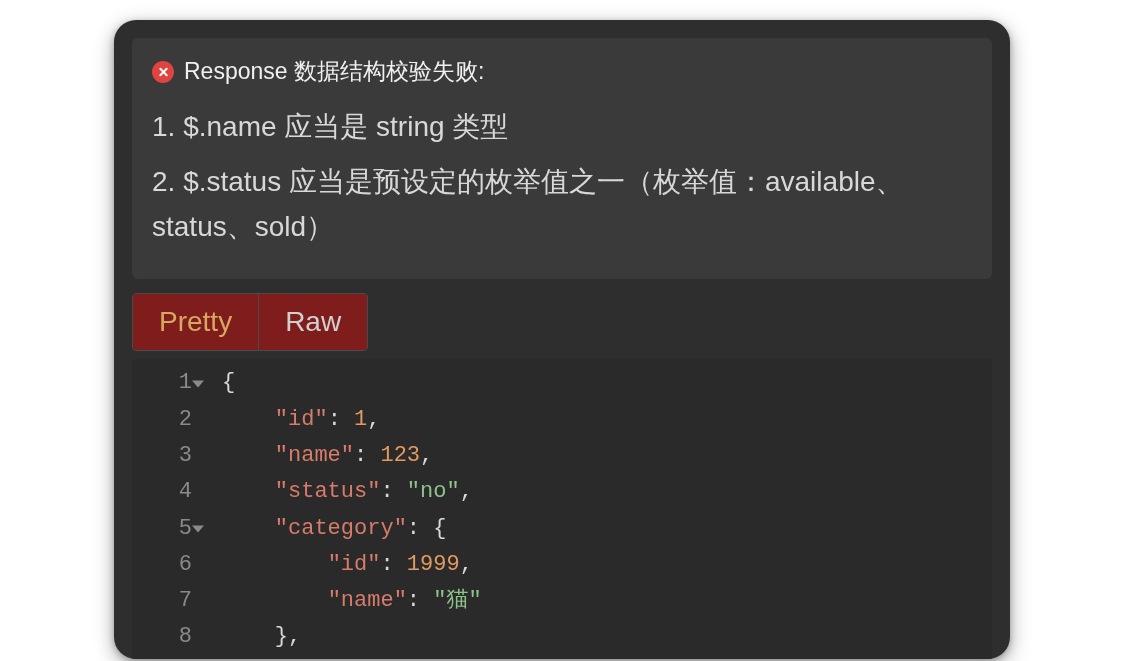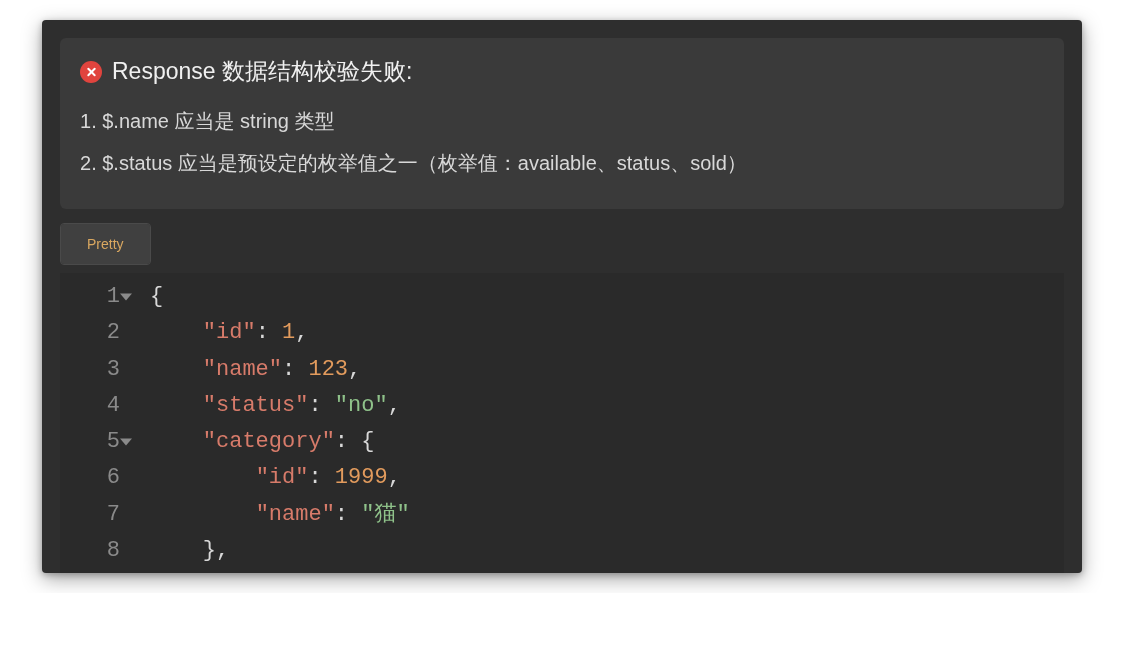--- a/index.html
+++ b/index.html
@@ -16,9 +16,9 @@
     padding: 20px;
   }
   .panel {
-    width: 1040px;
+    width: 896px;
     background: #2e2e2e;
-    border-radius: 4px;
+    border-radius: 22px;
     box-shadow: 0 6px 20px rgba(0,0,0,0.35), 0 2px 6px rgba(0,0,0,0.25);
     overflow: hidden;
     padding-bottom: 0;

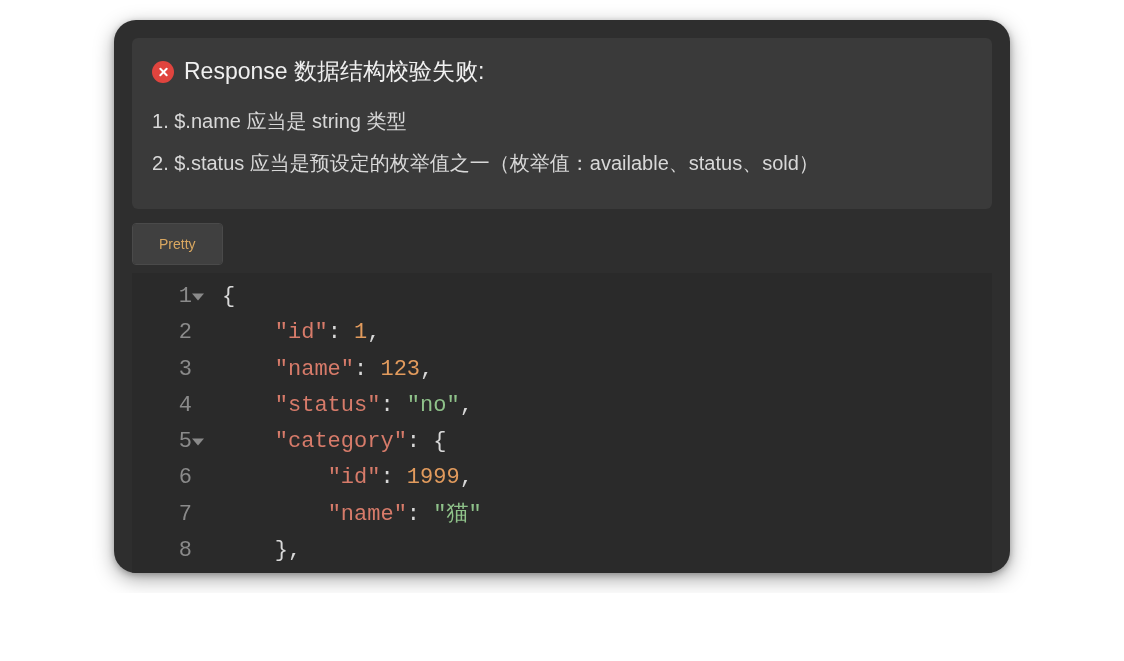--- a/index.html
+++ b/index.html
@@ -64,7 +64,7 @@
   .error-list {
     list-style: none;
     counter-reset: err;
-    font-size: 20px;
+    font-size: 28px;
     color: #d8d8d8;
     line-height: 1.6;
   }

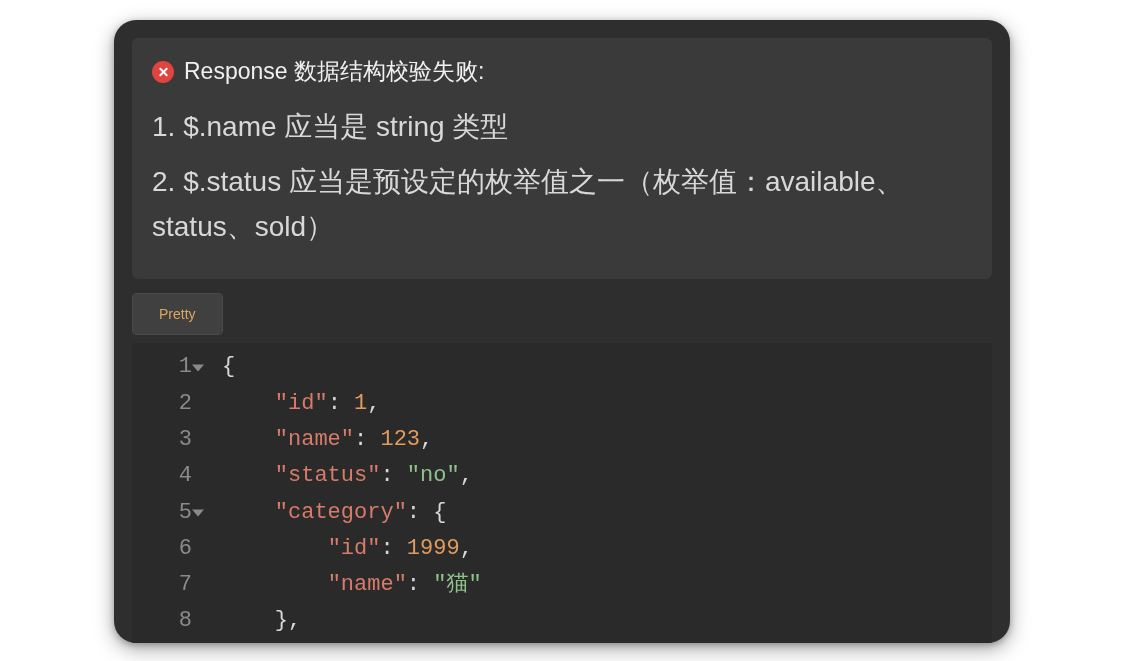--- a/index.html
+++ b/index.html
@@ -85,11 +85,11 @@
   }
   .tab {
     padding: 12px 26px;
-    font-size: 14px;
+    font-size: 28px;
     color: #d0d0d0;
     cursor: pointer;
     border-right: 1px solid #4a4a4a;
-    background: #404040;
+    background: #7f1d1d;
   }
   .tab:last-child { border-right: none; }
   .tab.active {

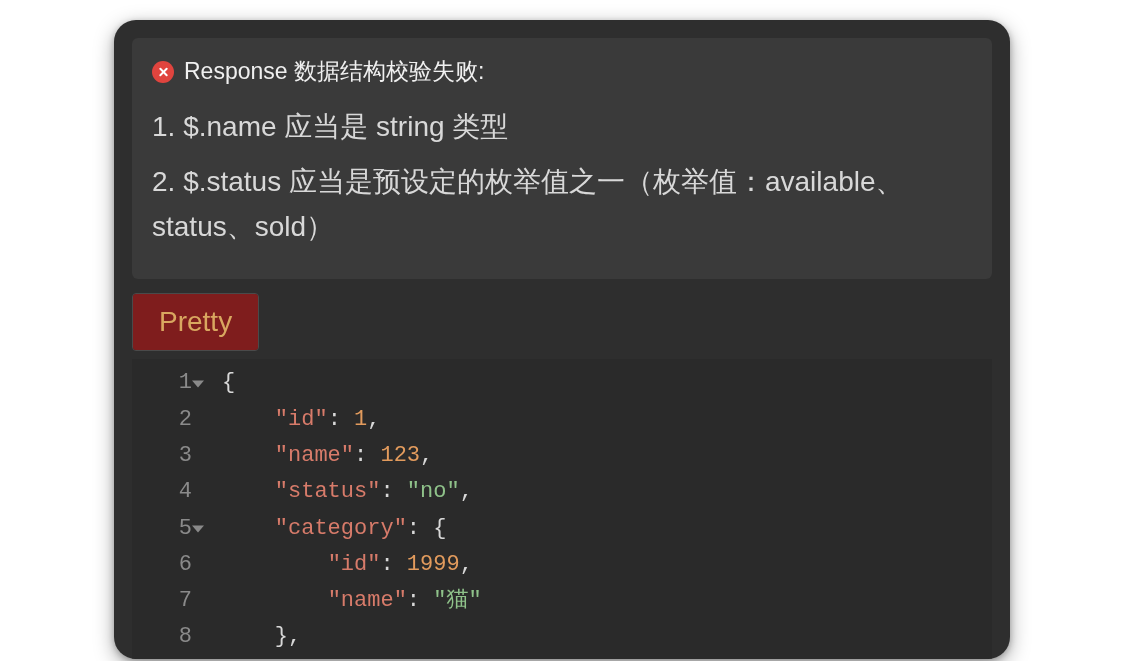--- a/index.html
+++ b/index.html
@@ -159,6 +159,7 @@
 
   <div class="tabs" id="tabs">
       <div class="tab active">Pretty</div>
+      <div class="tab">Raw</div>
     </div>
 
   <div class="editor">

